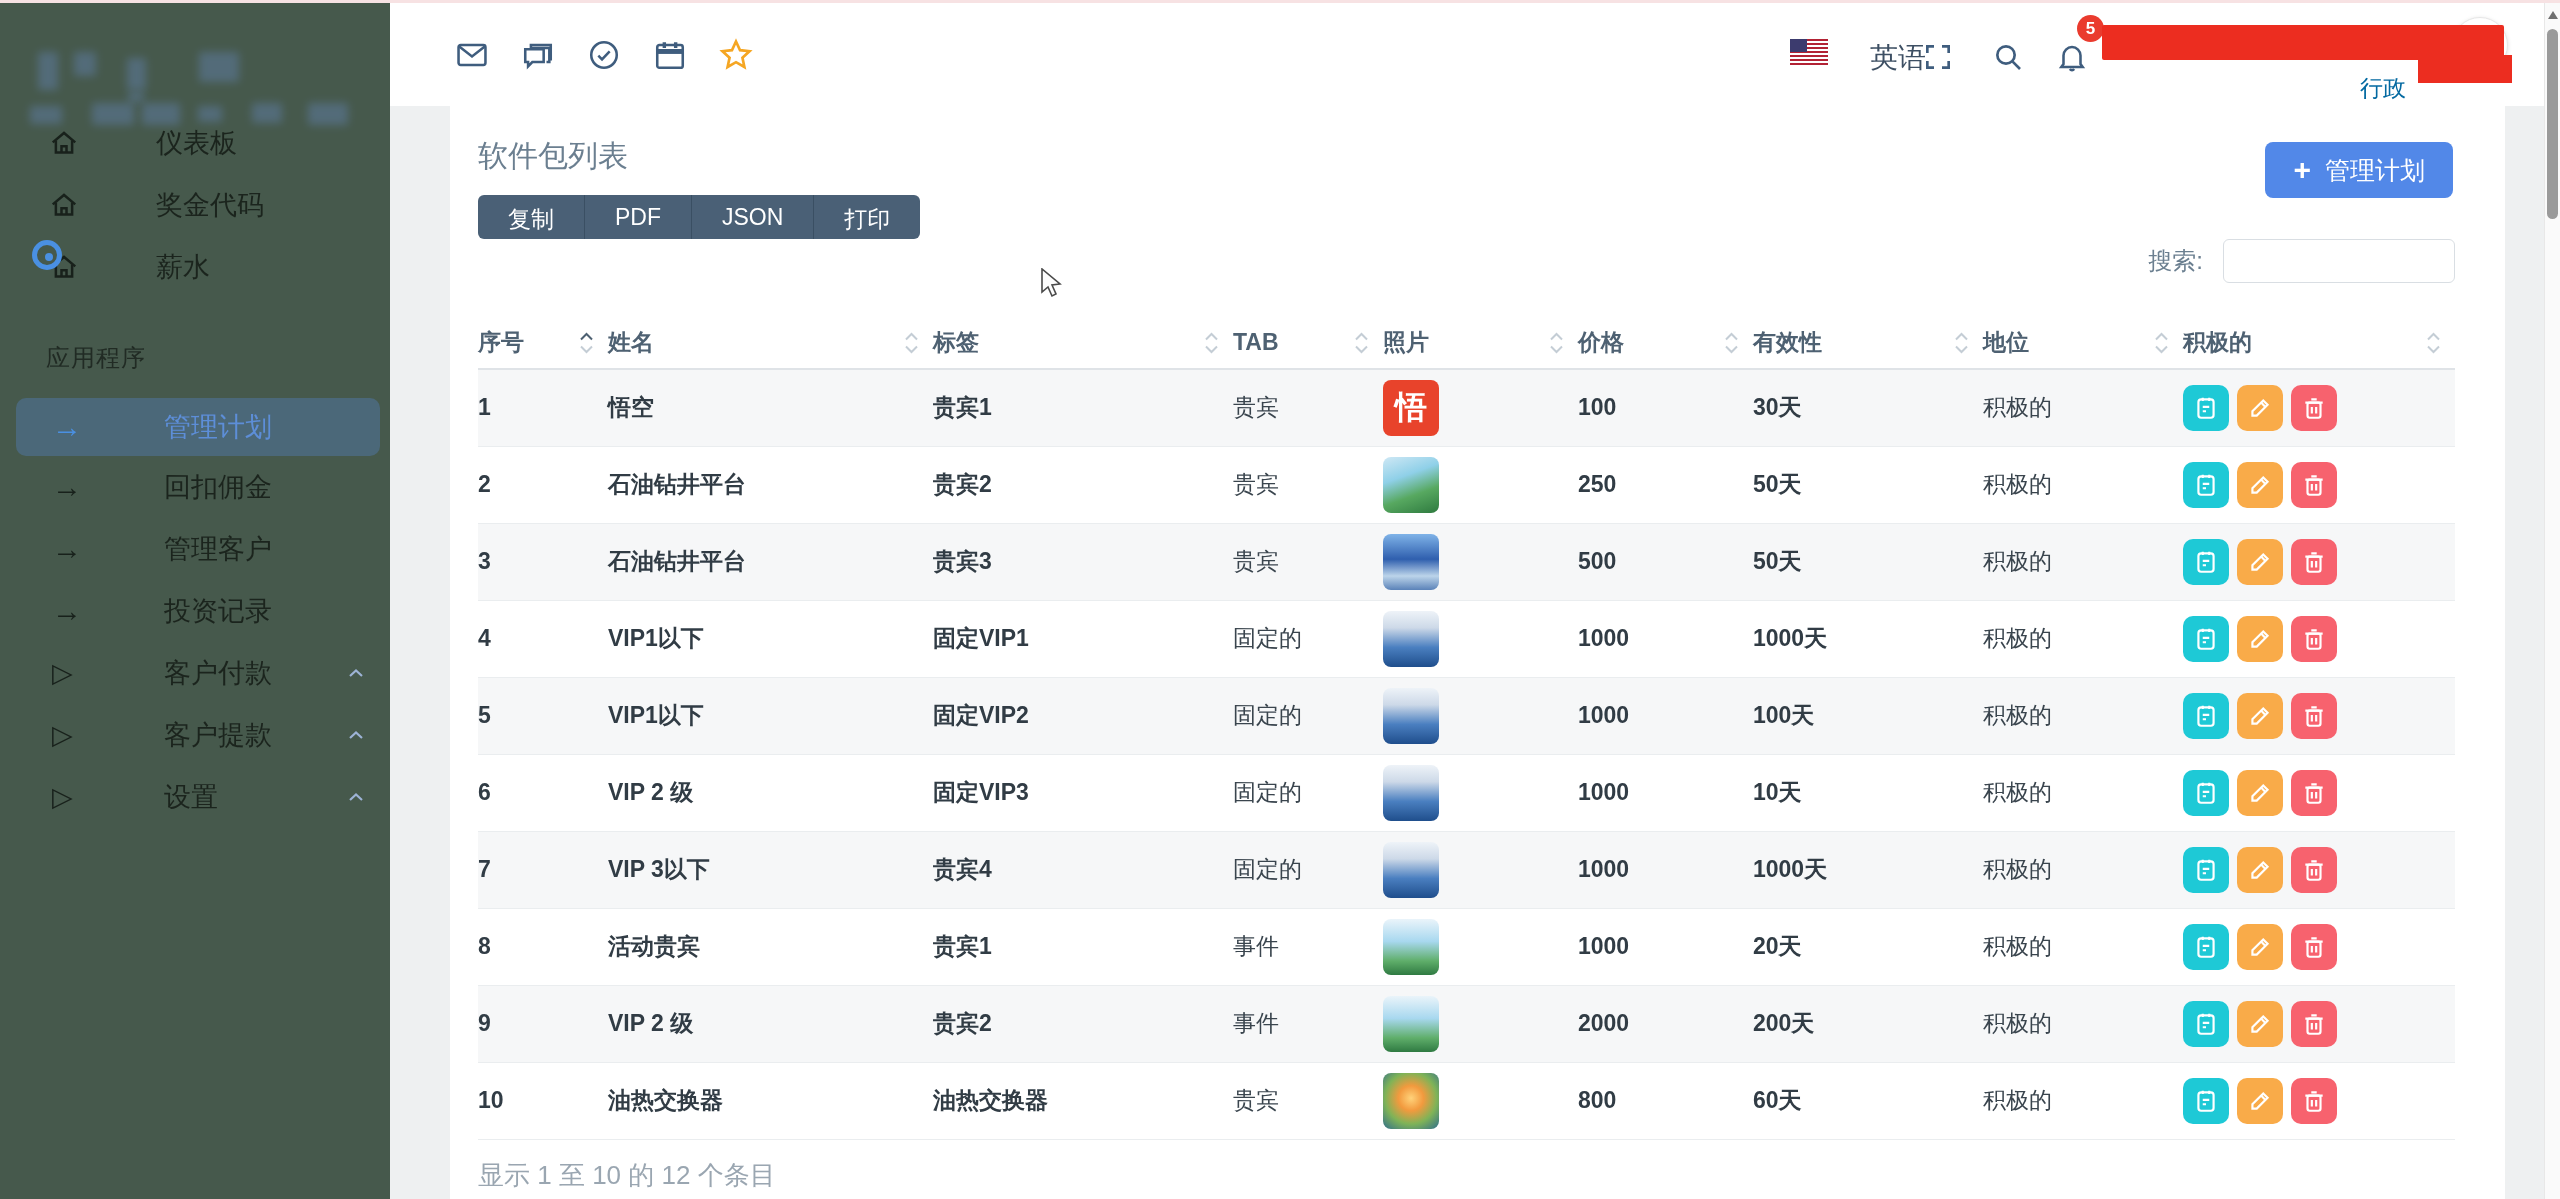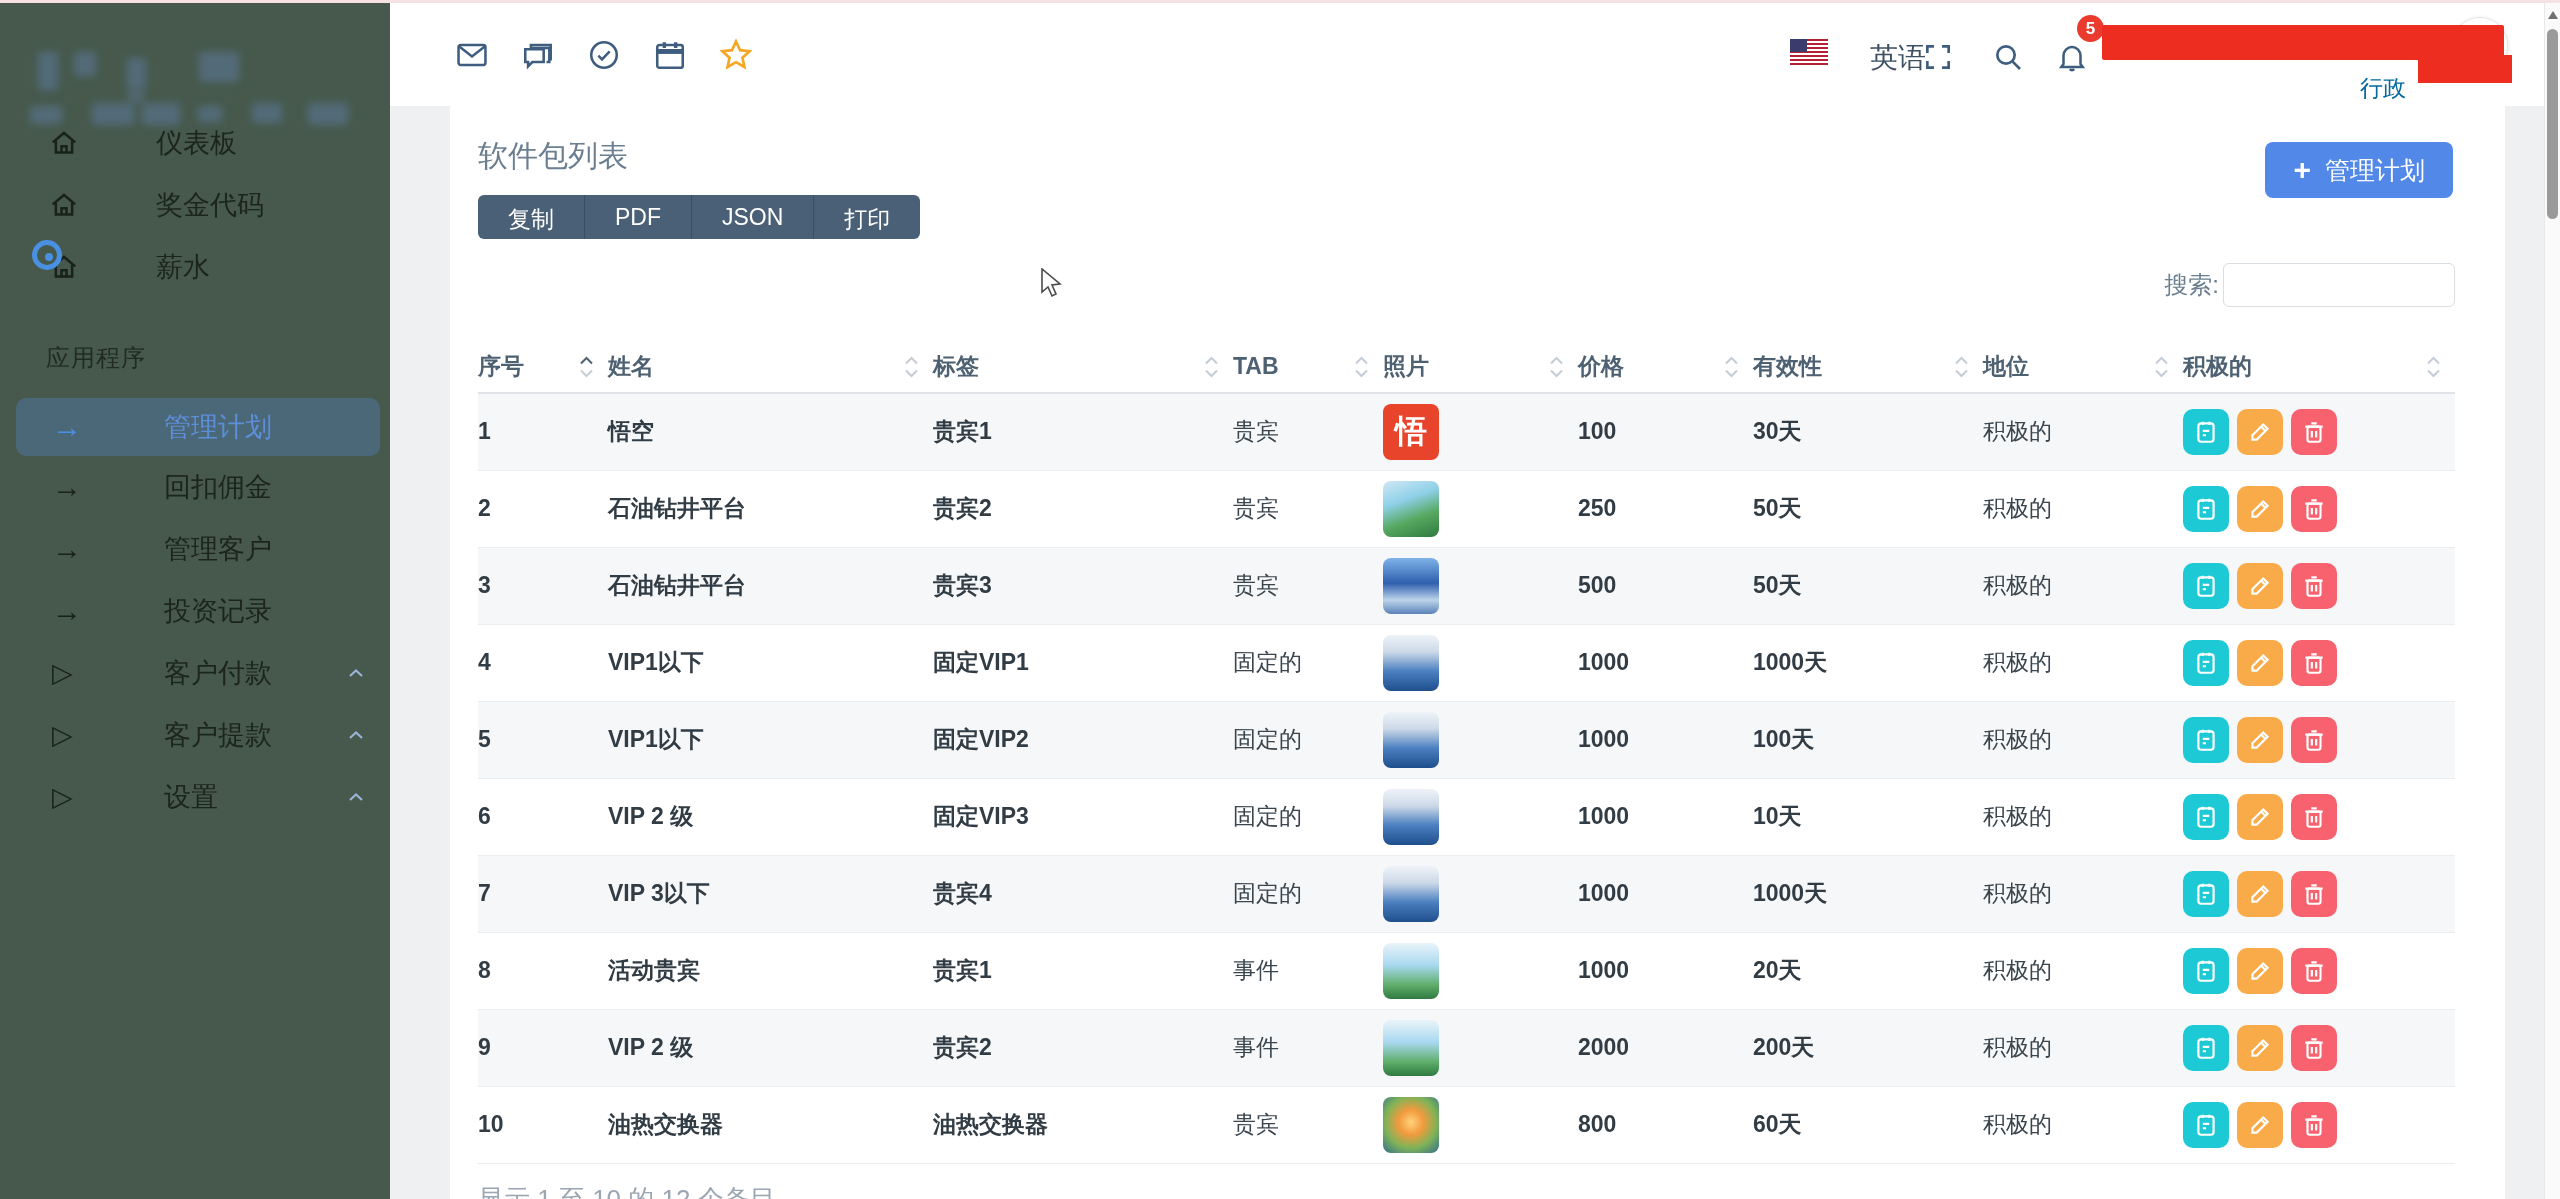--- a/index.html
+++ b/index.html
@@ -52,7 +52,7 @@
   .export-btn:last-child { border-right:none; }
   .add-btn { position:absolute; top:36px; right:52px; background:#5288e8; border:none; border-radius:8px; color:#fff; font-size:25px; padding:0 28px; height:56px; display:flex; align-items:center; gap:14px; cursor:pointer; font-family:inherit; }
   .add-btn .plus { font-size:30px; font-weight:bold; line-height:1; }
-  .search-row { display:flex; justify-content:flex-end; align-items:center; margin-top:24px; gap:4px; }
+  .search-row { display:flex; justify-content:flex-end; align-items:center; gap:20px; }
   .search-label { font-size:24px; color:#6b7f90; }
   .search-input { width:232px; height:44px; border:1px solid #d9dee3; border-radius:6px; font-size:24px; padding:0 12px; outline:none; font-family:inherit; }
 

